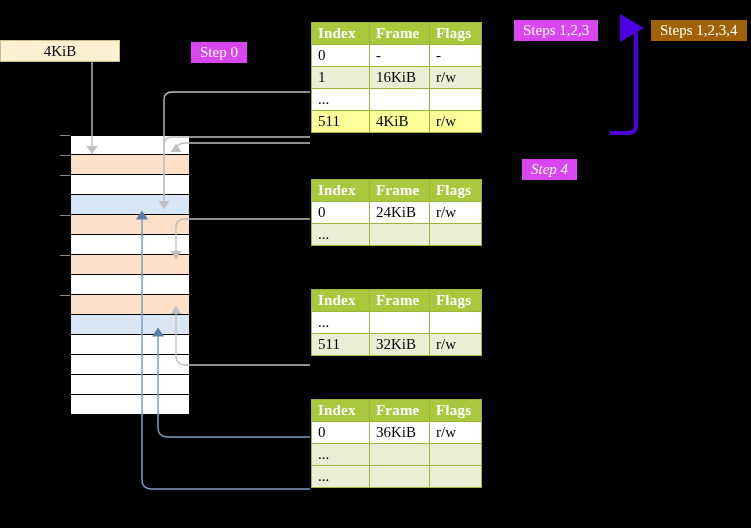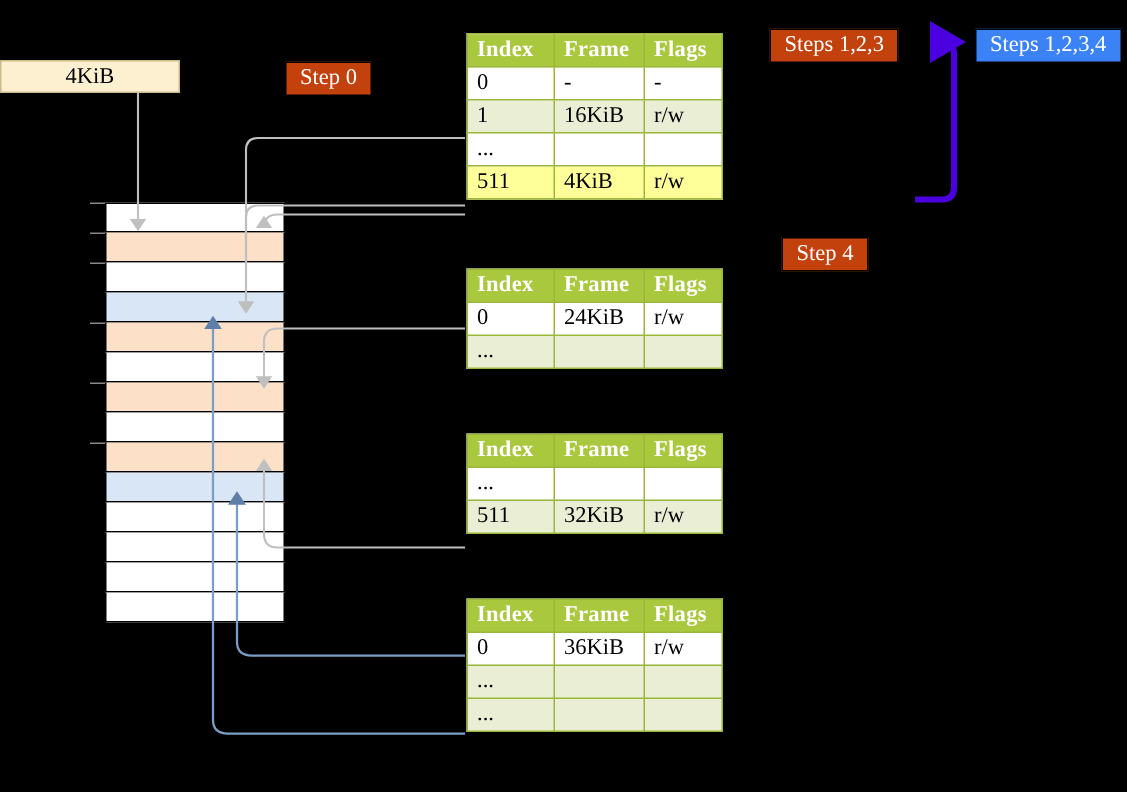--- a/index.html
+++ b/index.html
@@ -73,7 +73,7 @@
     position:absolute;padding:2px 9px;font-size:15px;color:#fff;
     border:1px solid #000;box-sizing:border-box;line-height:17px;
   }
-  .badge.red{background:#c2410c;}
+  .badge.red{background:#d946ef;}
   .badge.blue{background:#3b82f6;}
 
   #step0{left:190px;top:41px;text-align:right;}

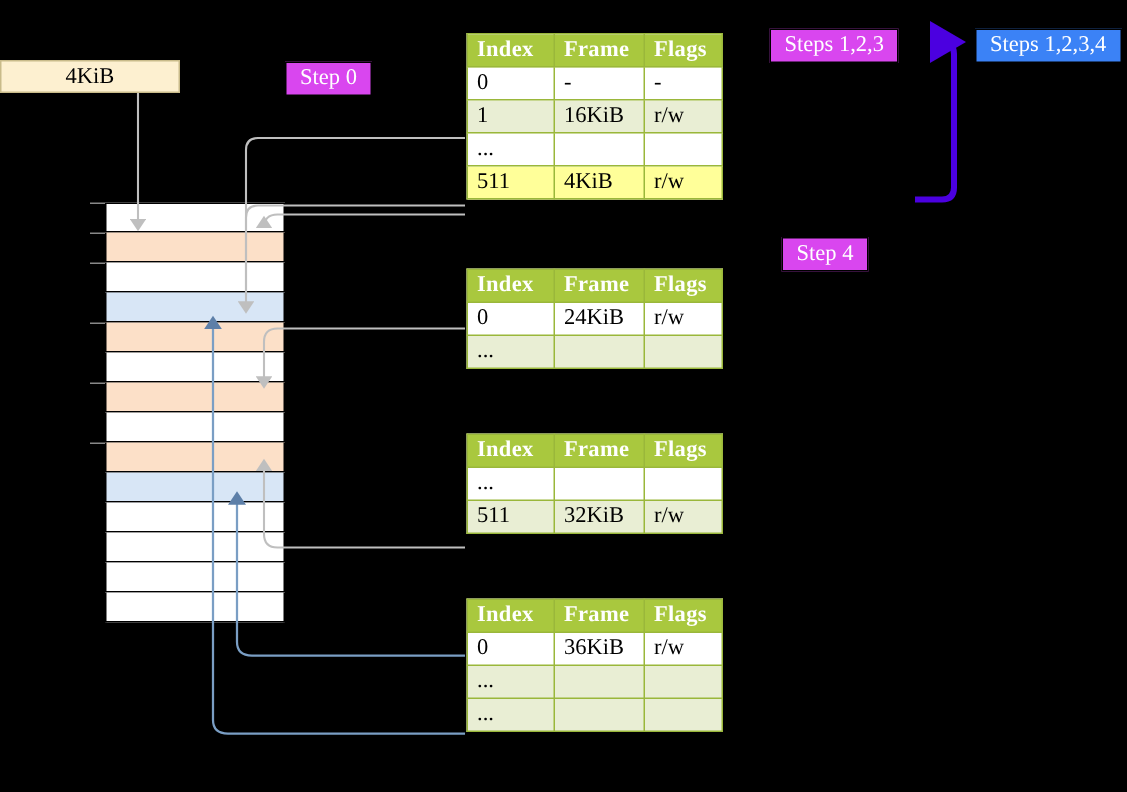--- a/index.html
+++ b/index.html
@@ -74,7 +74,7 @@
     border:1px solid #000;box-sizing:border-box;line-height:17px;
   }
   .badge.red{background:#d946ef;}
-  .badge.blue{background:#3b82f6;}
+  .badge.blue{background:#a16207;}
 
   #step0{left:190px;top:41px;text-align:right;}
   #steps123{left:513px;top:19px;}

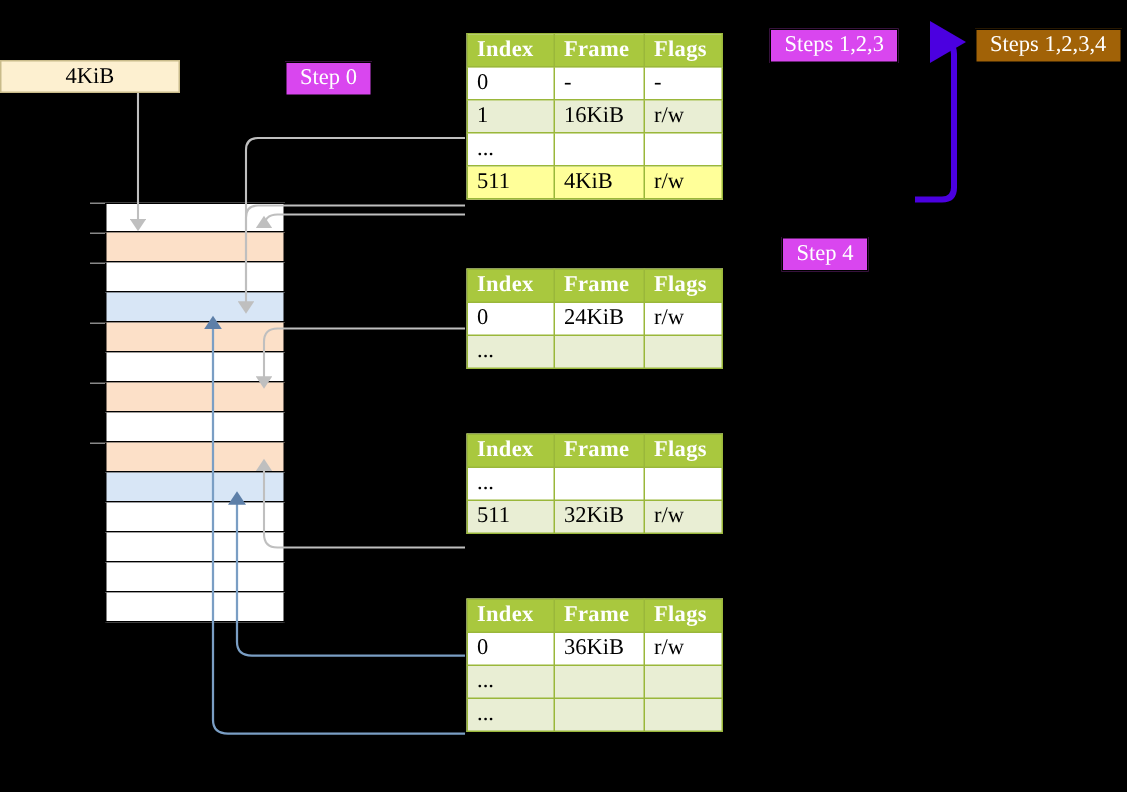--- a/index.html
+++ b/index.html
@@ -79,7 +79,7 @@
   #step0{left:190px;top:41px;text-align:right;}
   #steps123{left:513px;top:19px;}
   #steps1234{left:650px;top:19px;}
-  #step4{left:521px;top:158px;}
+  #step4{left:521px;top:158px;font-style:italic;}
 
   svg.overlay{position:absolute;left:0;top:0;width:751px;height:528px;pointer-events:none;}
 </style>

